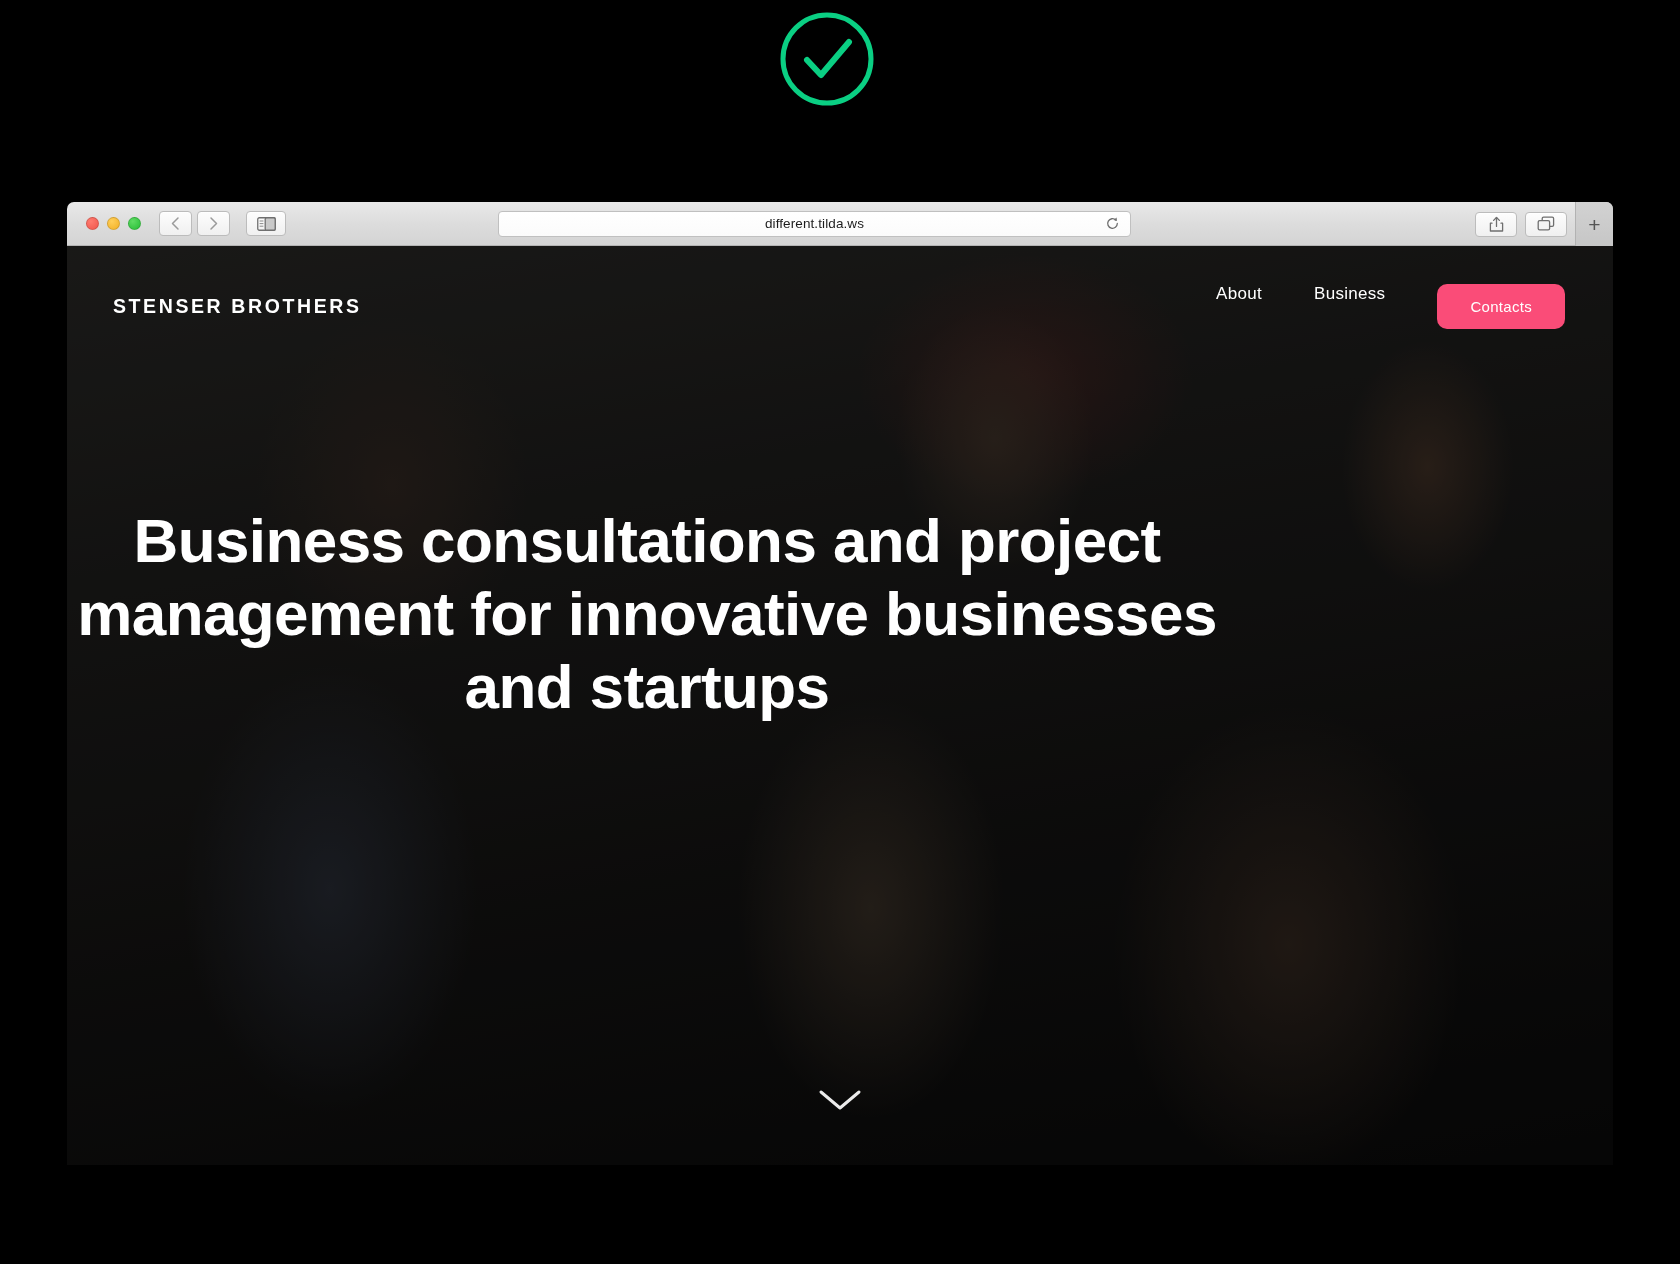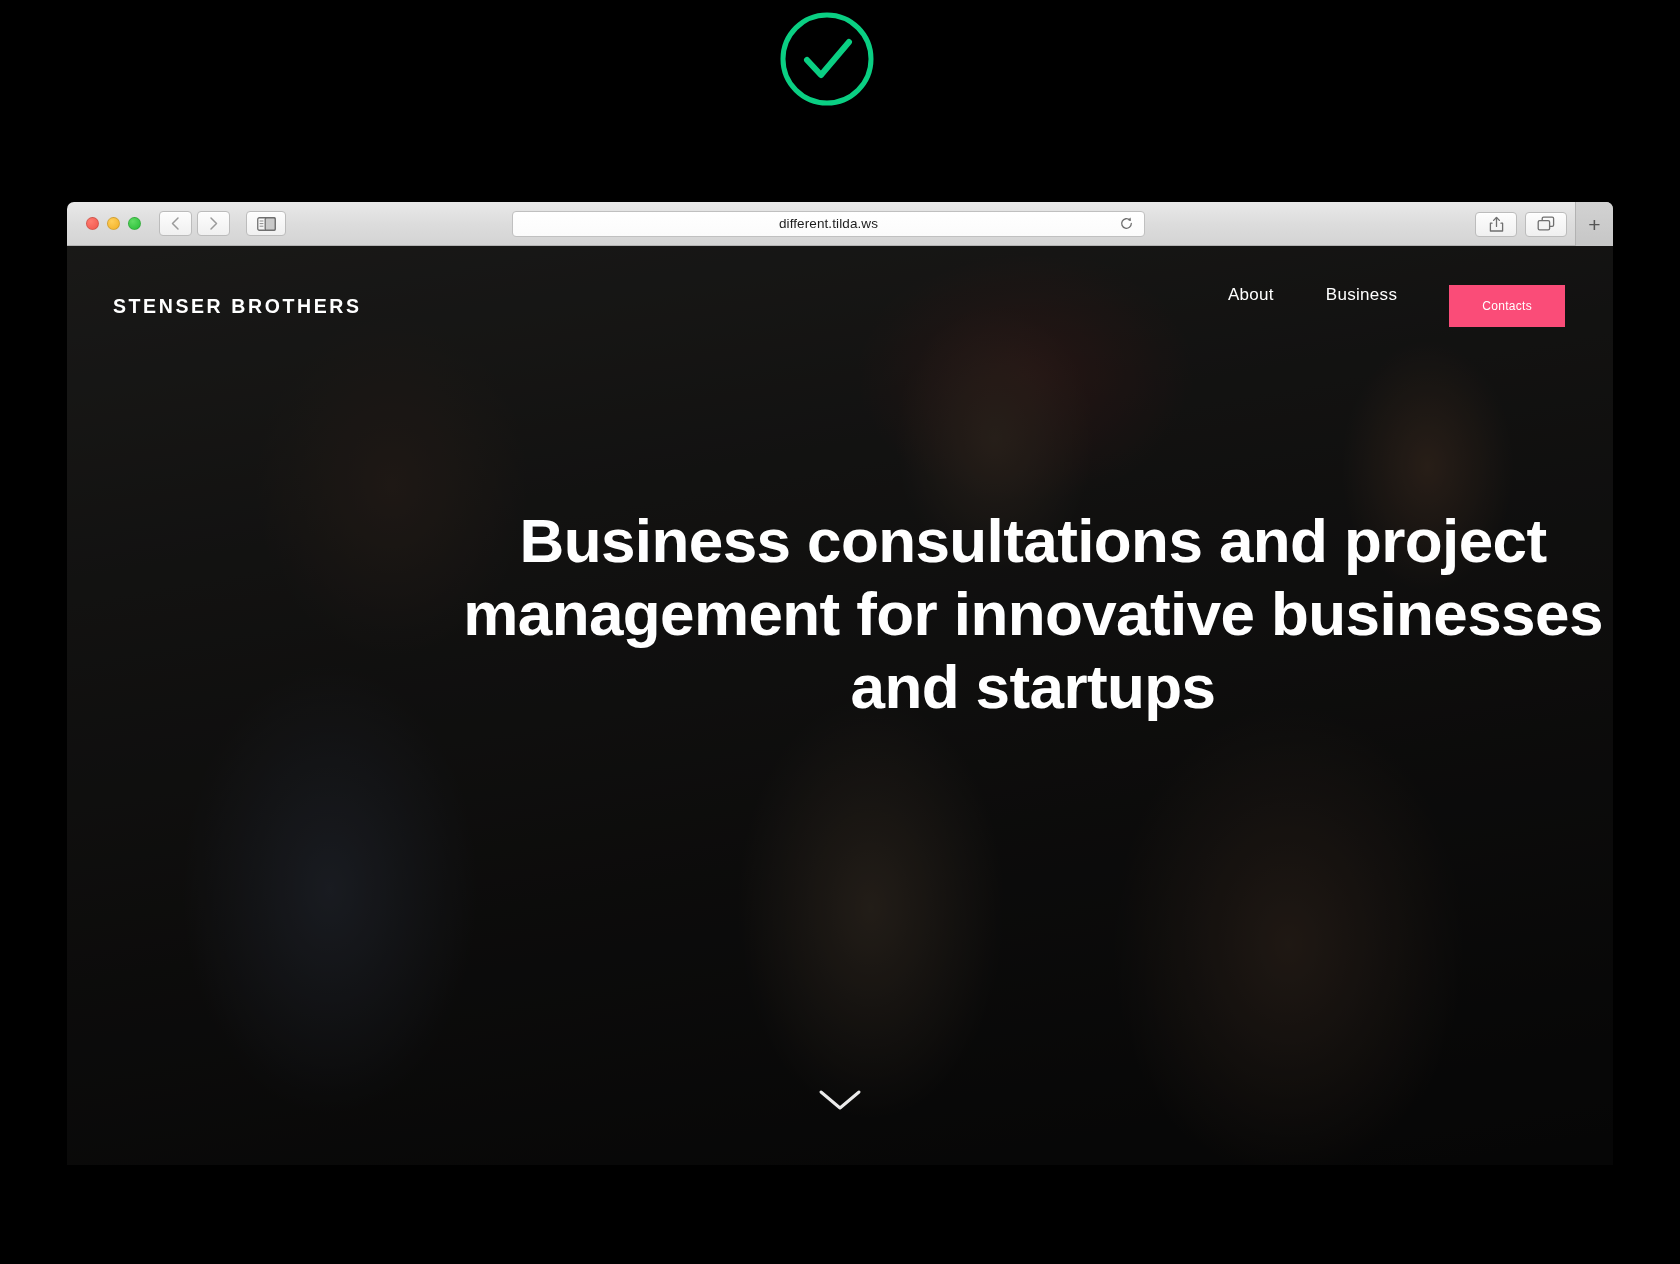--- a/index.html
+++ b/index.html
@@ -75,7 +75,7 @@
 
   #url-field {
     position: absolute;
-    left: 445px;
+    left: 431px;
     width: 633px;
     height: 26px;
     background: linear-gradient(to bottom, #ffffff, #fbfbfb);

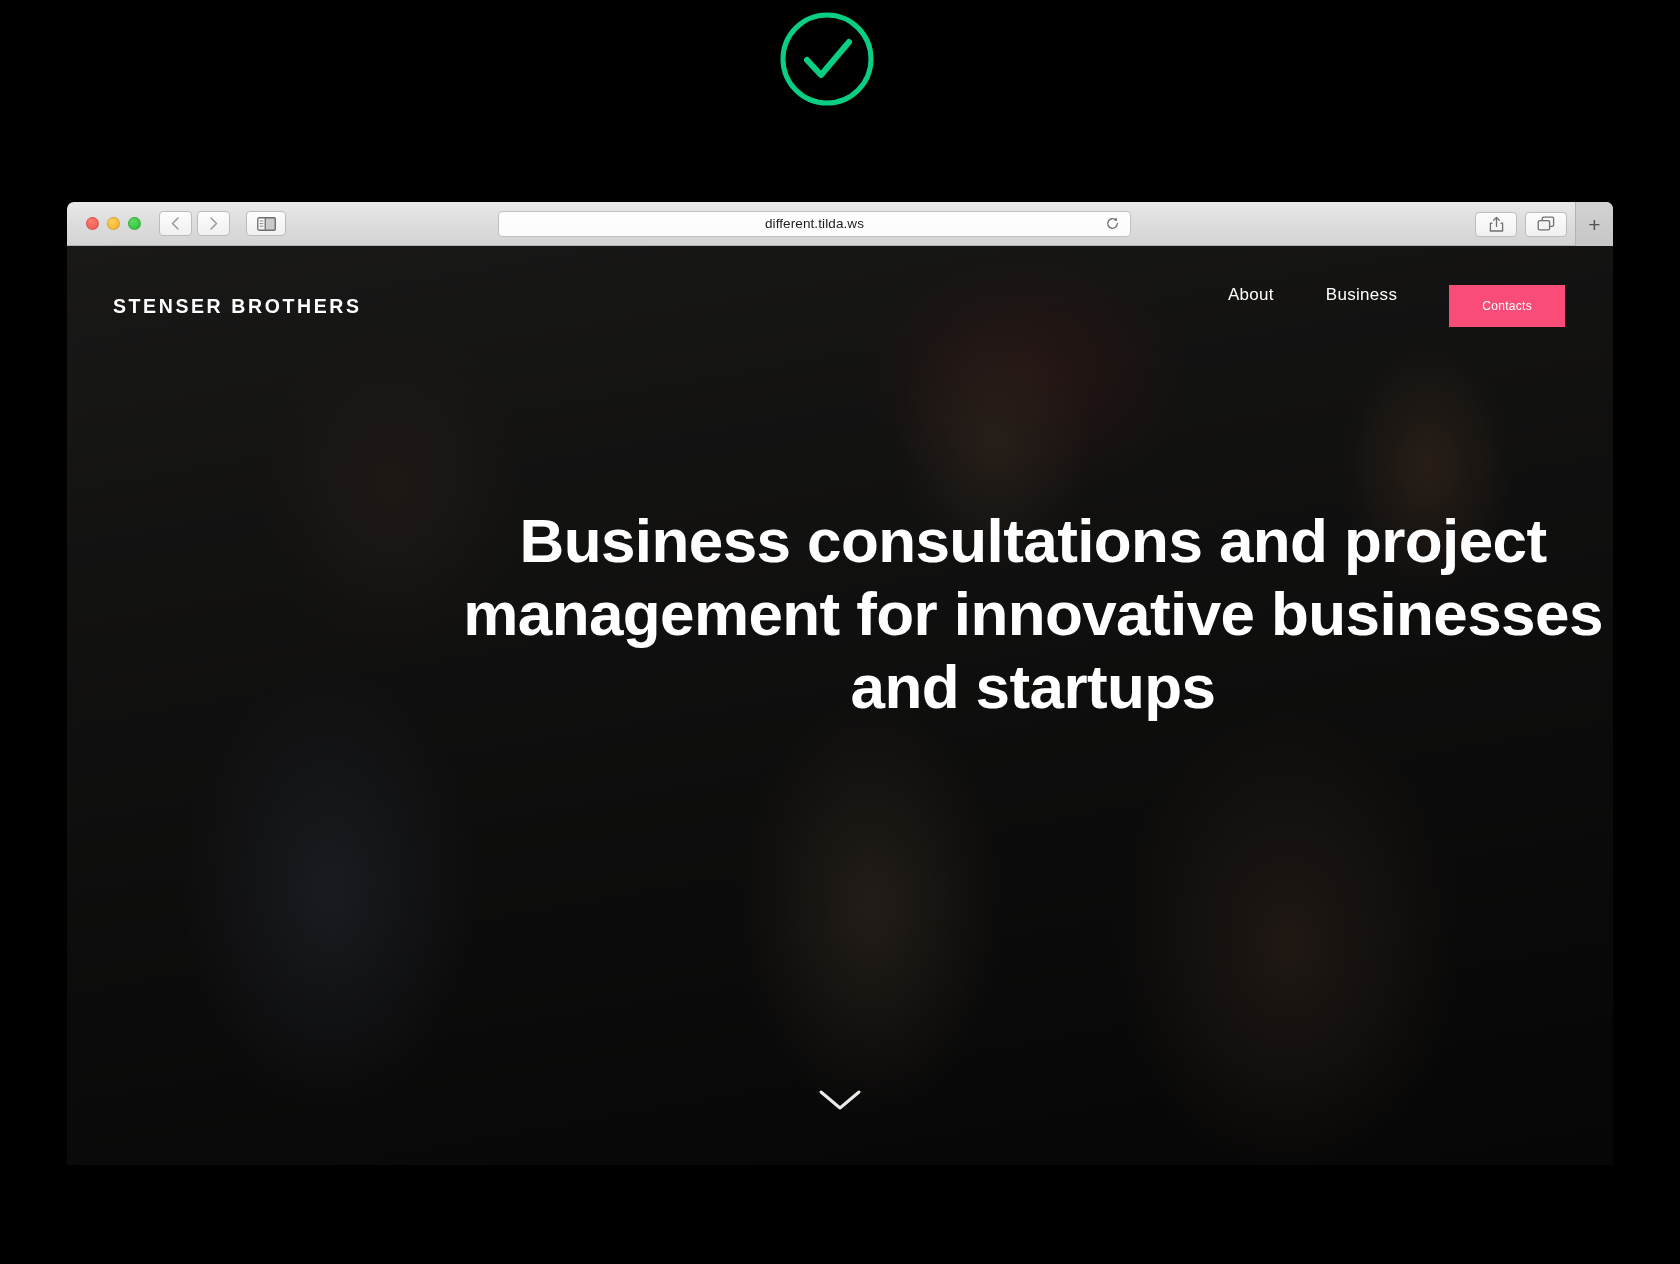--- a/index.html
+++ b/index.html
@@ -177,9 +177,9 @@
   #nav-cta {
     background: #fa4c78;
     color: #ffffff;
-    font-size: 12px;
+    font-size: 15px;
     border: none;
-    border-radius: 0;
+    border-radius: 10px;
     padding: 14px 33px;
     letter-spacing: 0.3px;
     cursor: pointer;

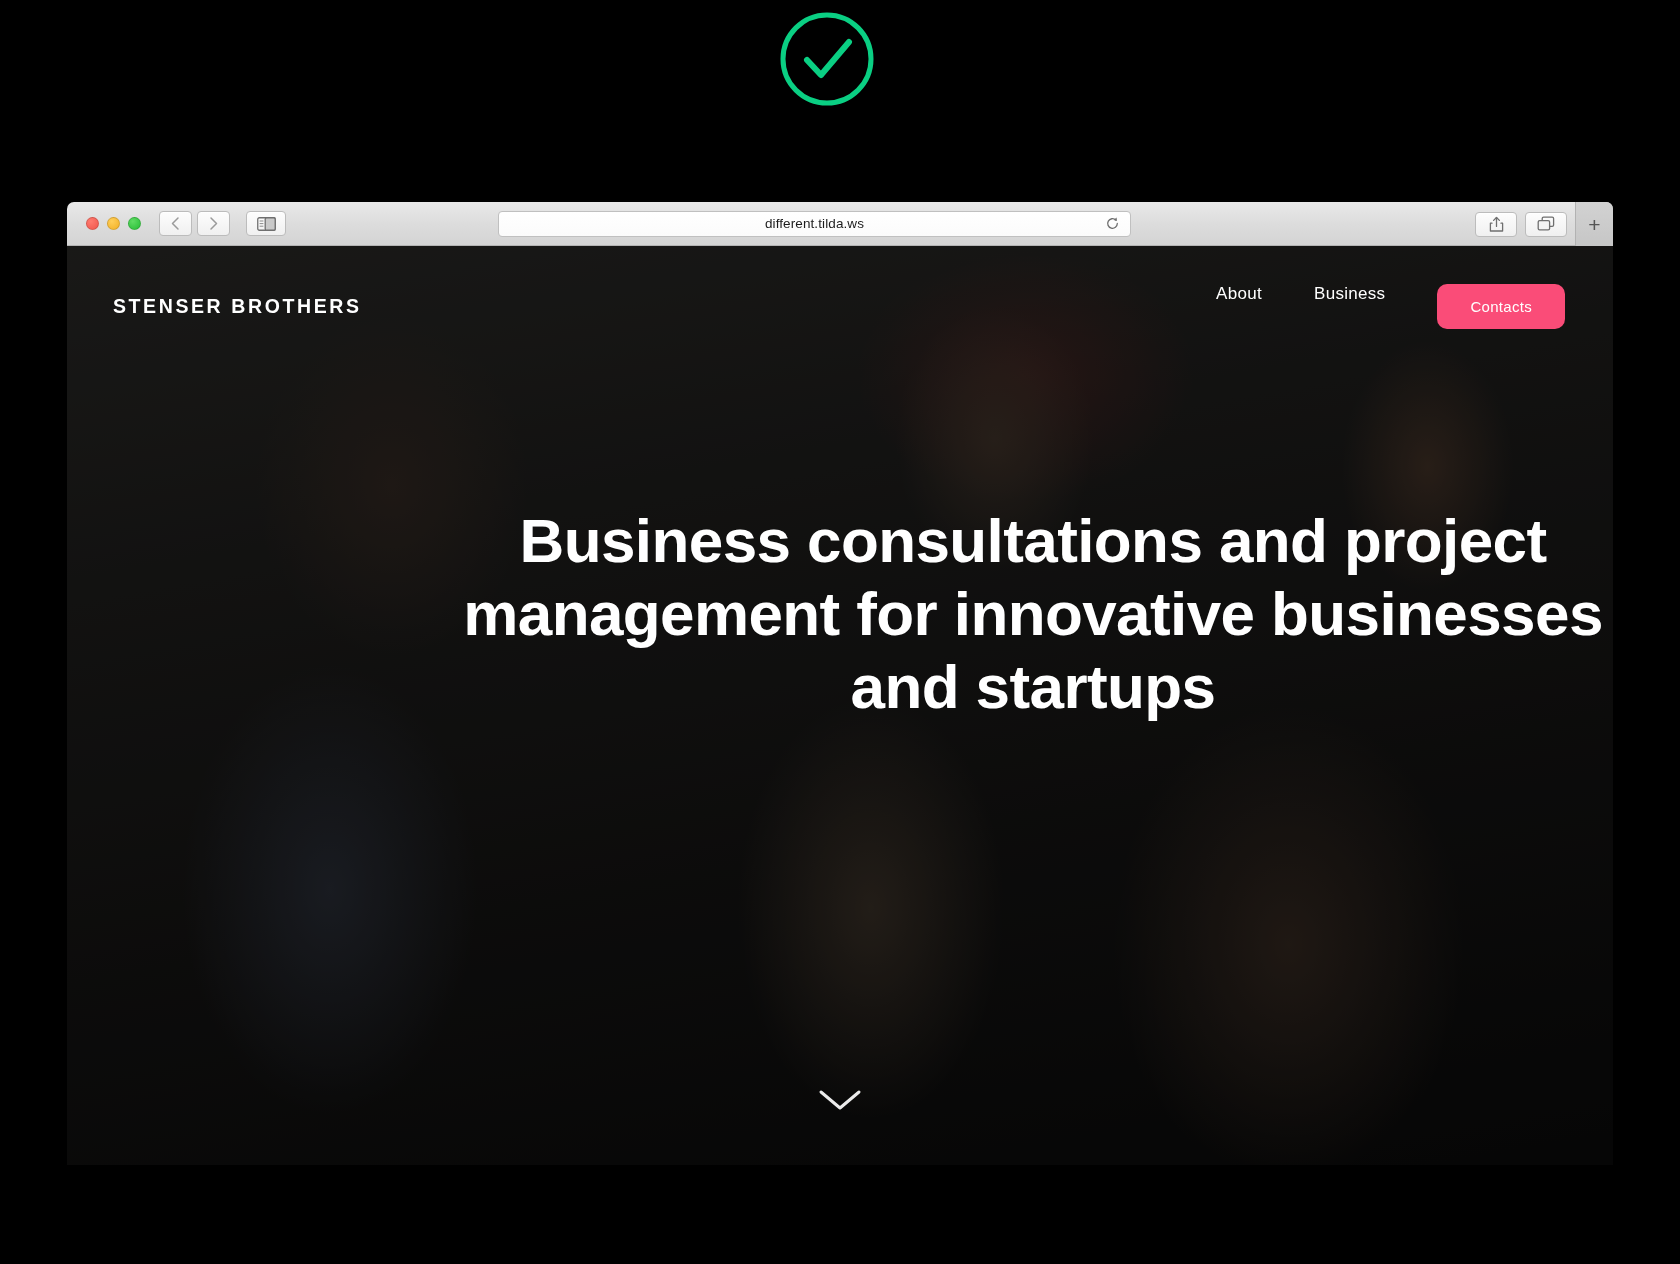--- a/index.html
+++ b/index.html
@@ -194,7 +194,7 @@
     z-index: 3;
     display: flex;
     flex-direction: column;
-    align-items: flex-end;
+    align-items: flex-start;
     justify-content: flex-start;
     padding-top: 258px;
   }

